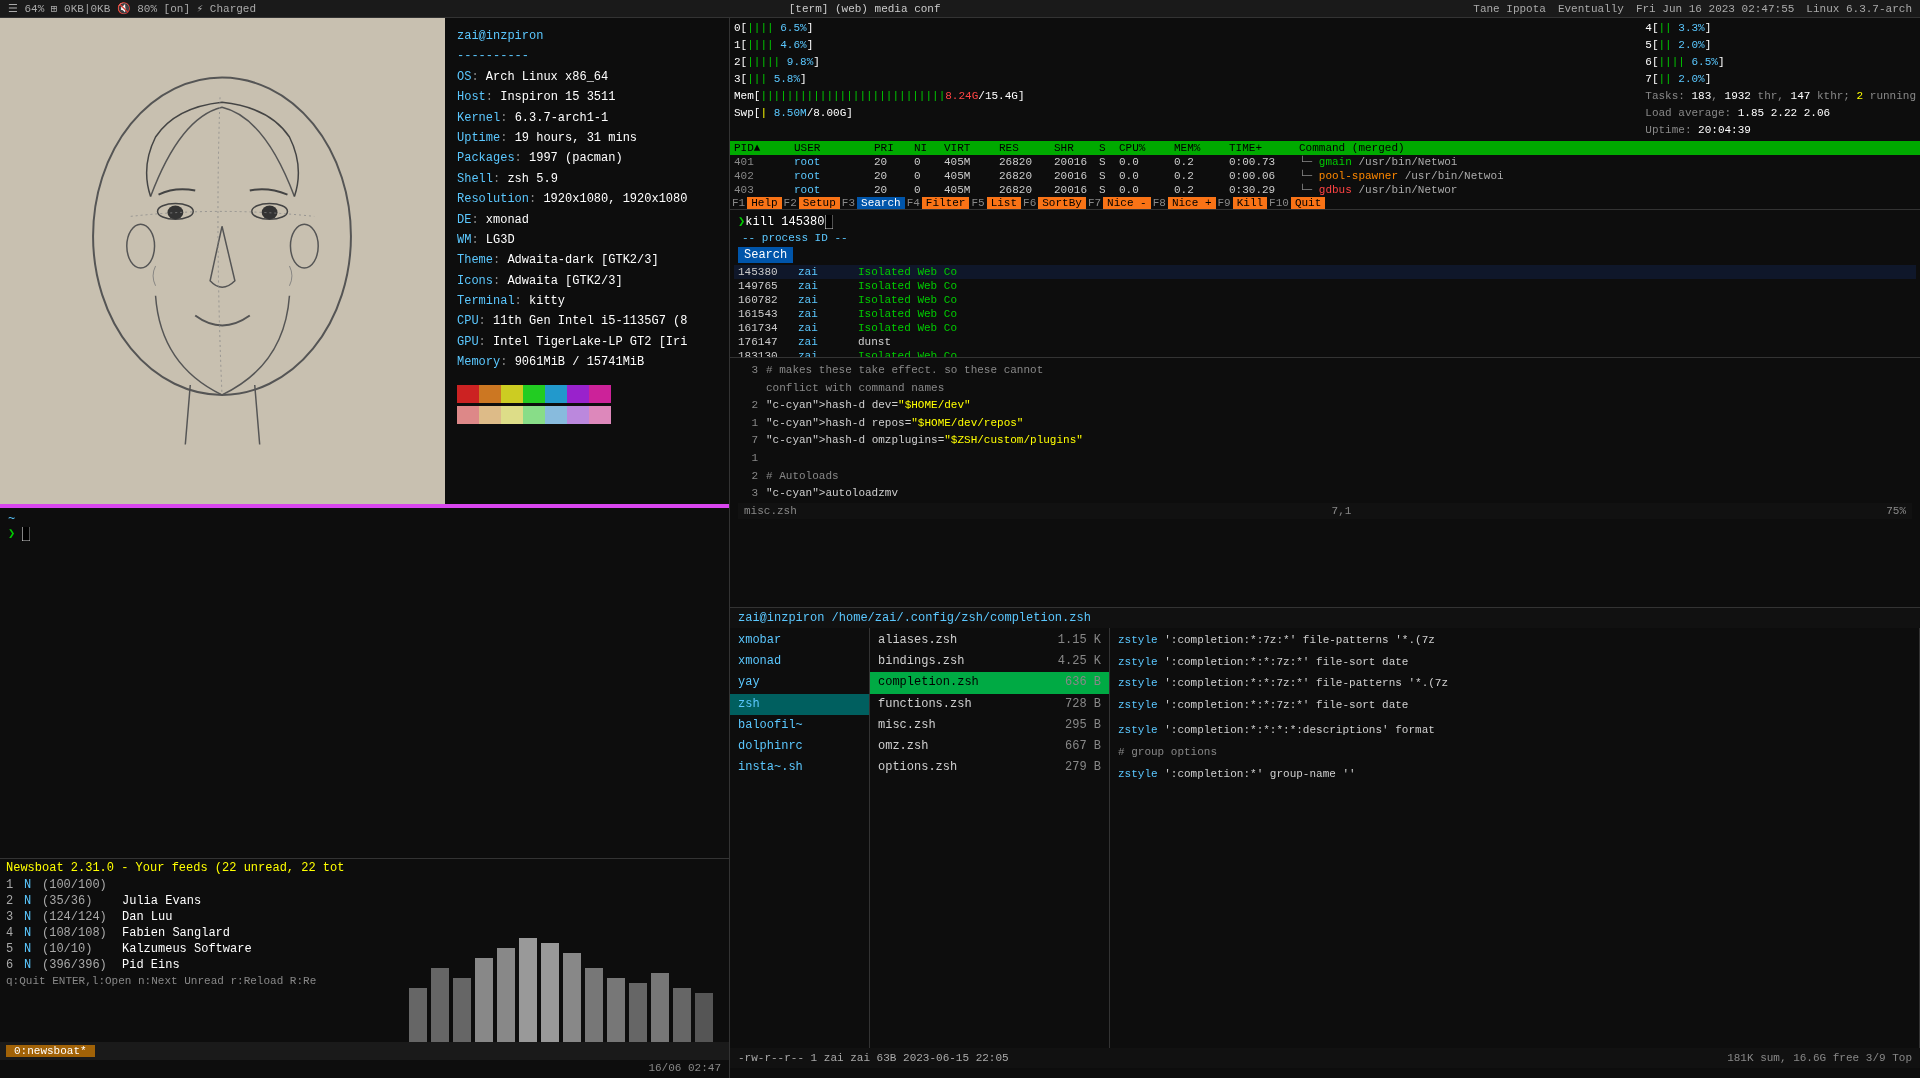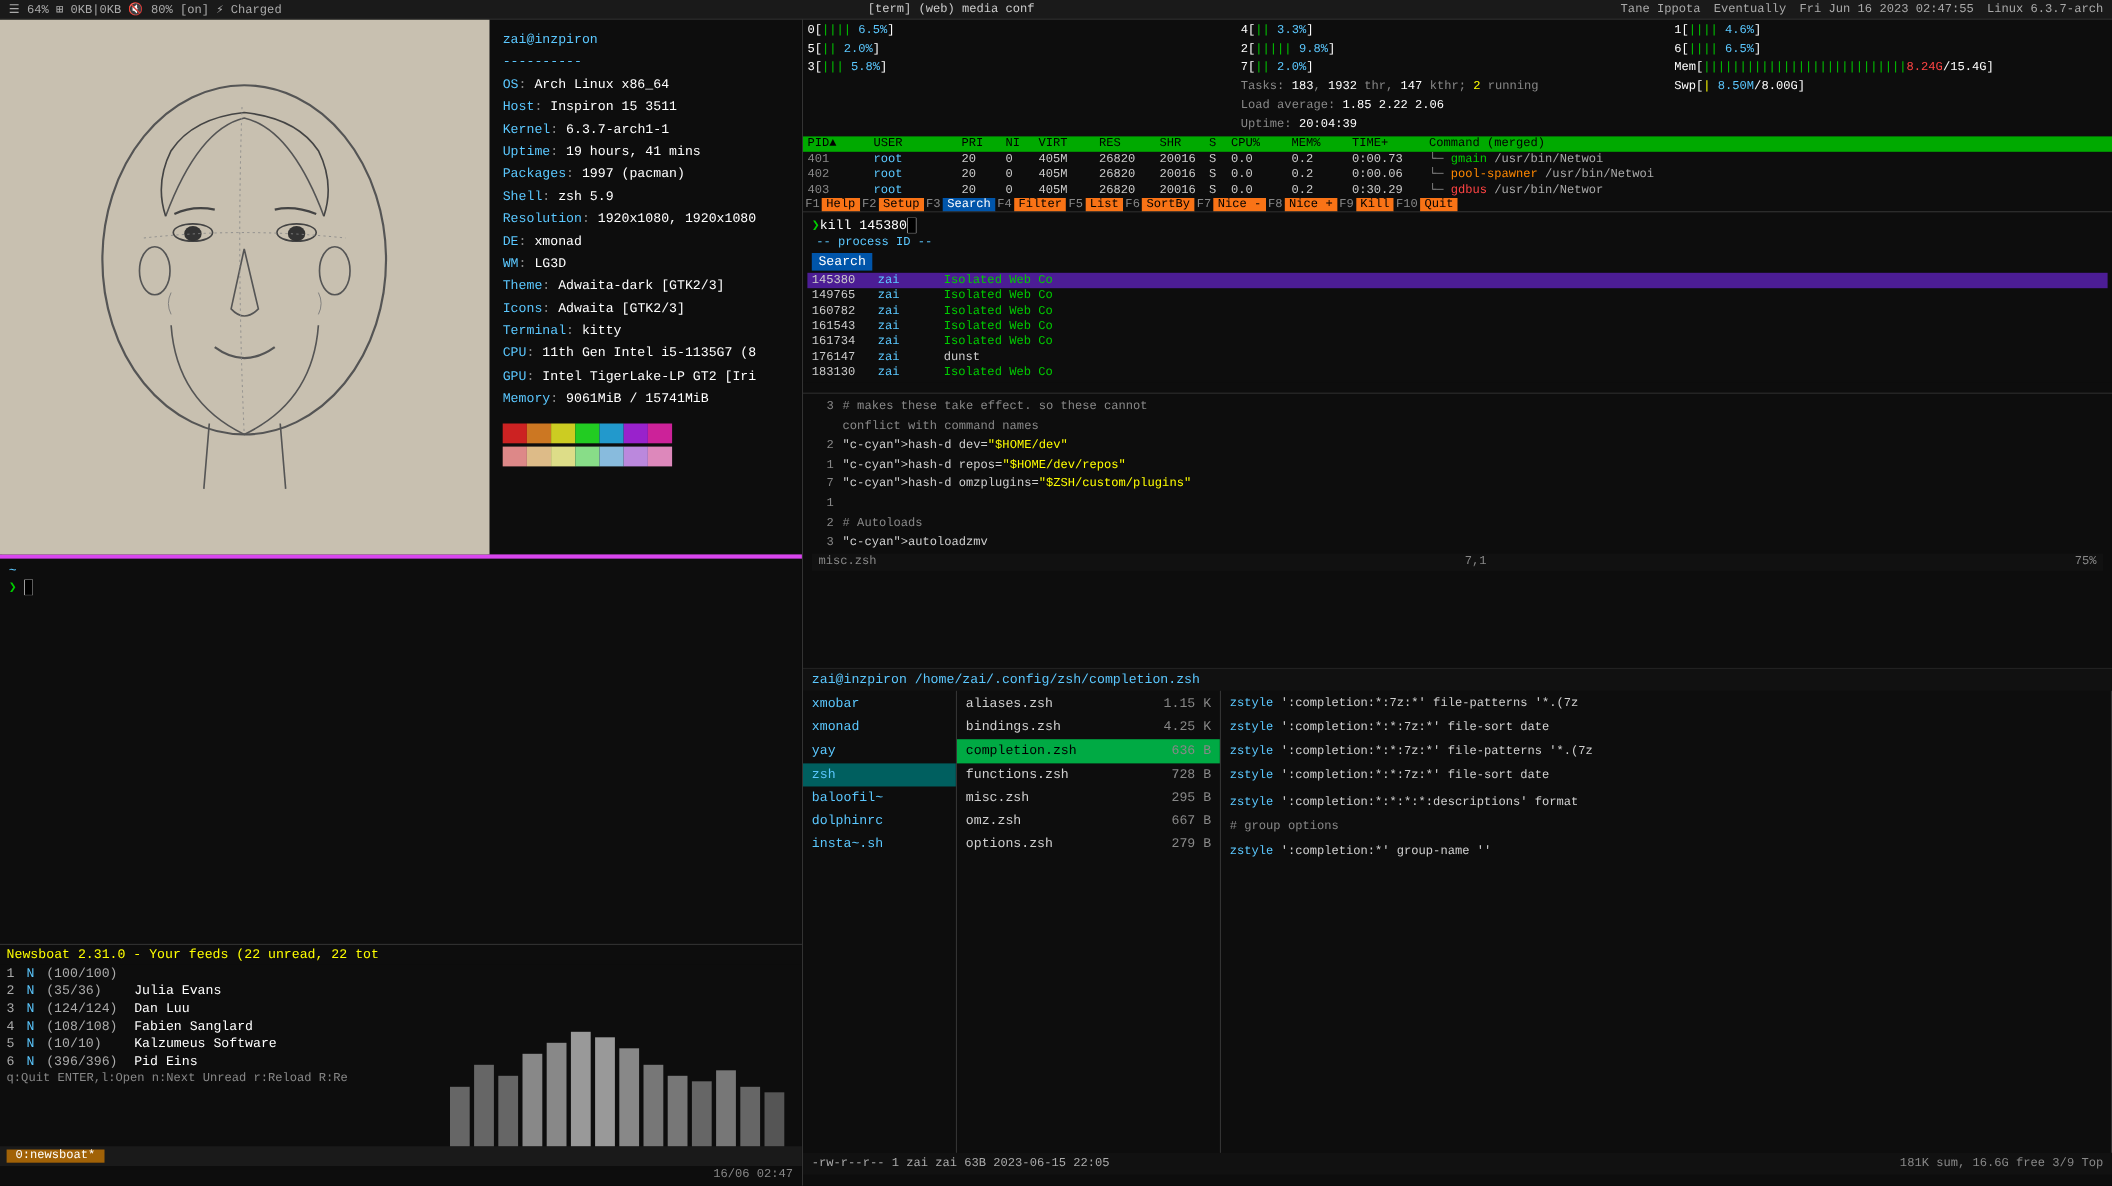--- a/index.html
+++ b/index.html
@@ -308,7 +308,7 @@
 
     .htop-meters-grid {
       display: grid;
-      grid-template-columns: 1fr 1fr 1fr;
+      grid-template-columns: 1fr;
       padding: 2px 4px;
       gap: 0;
     }

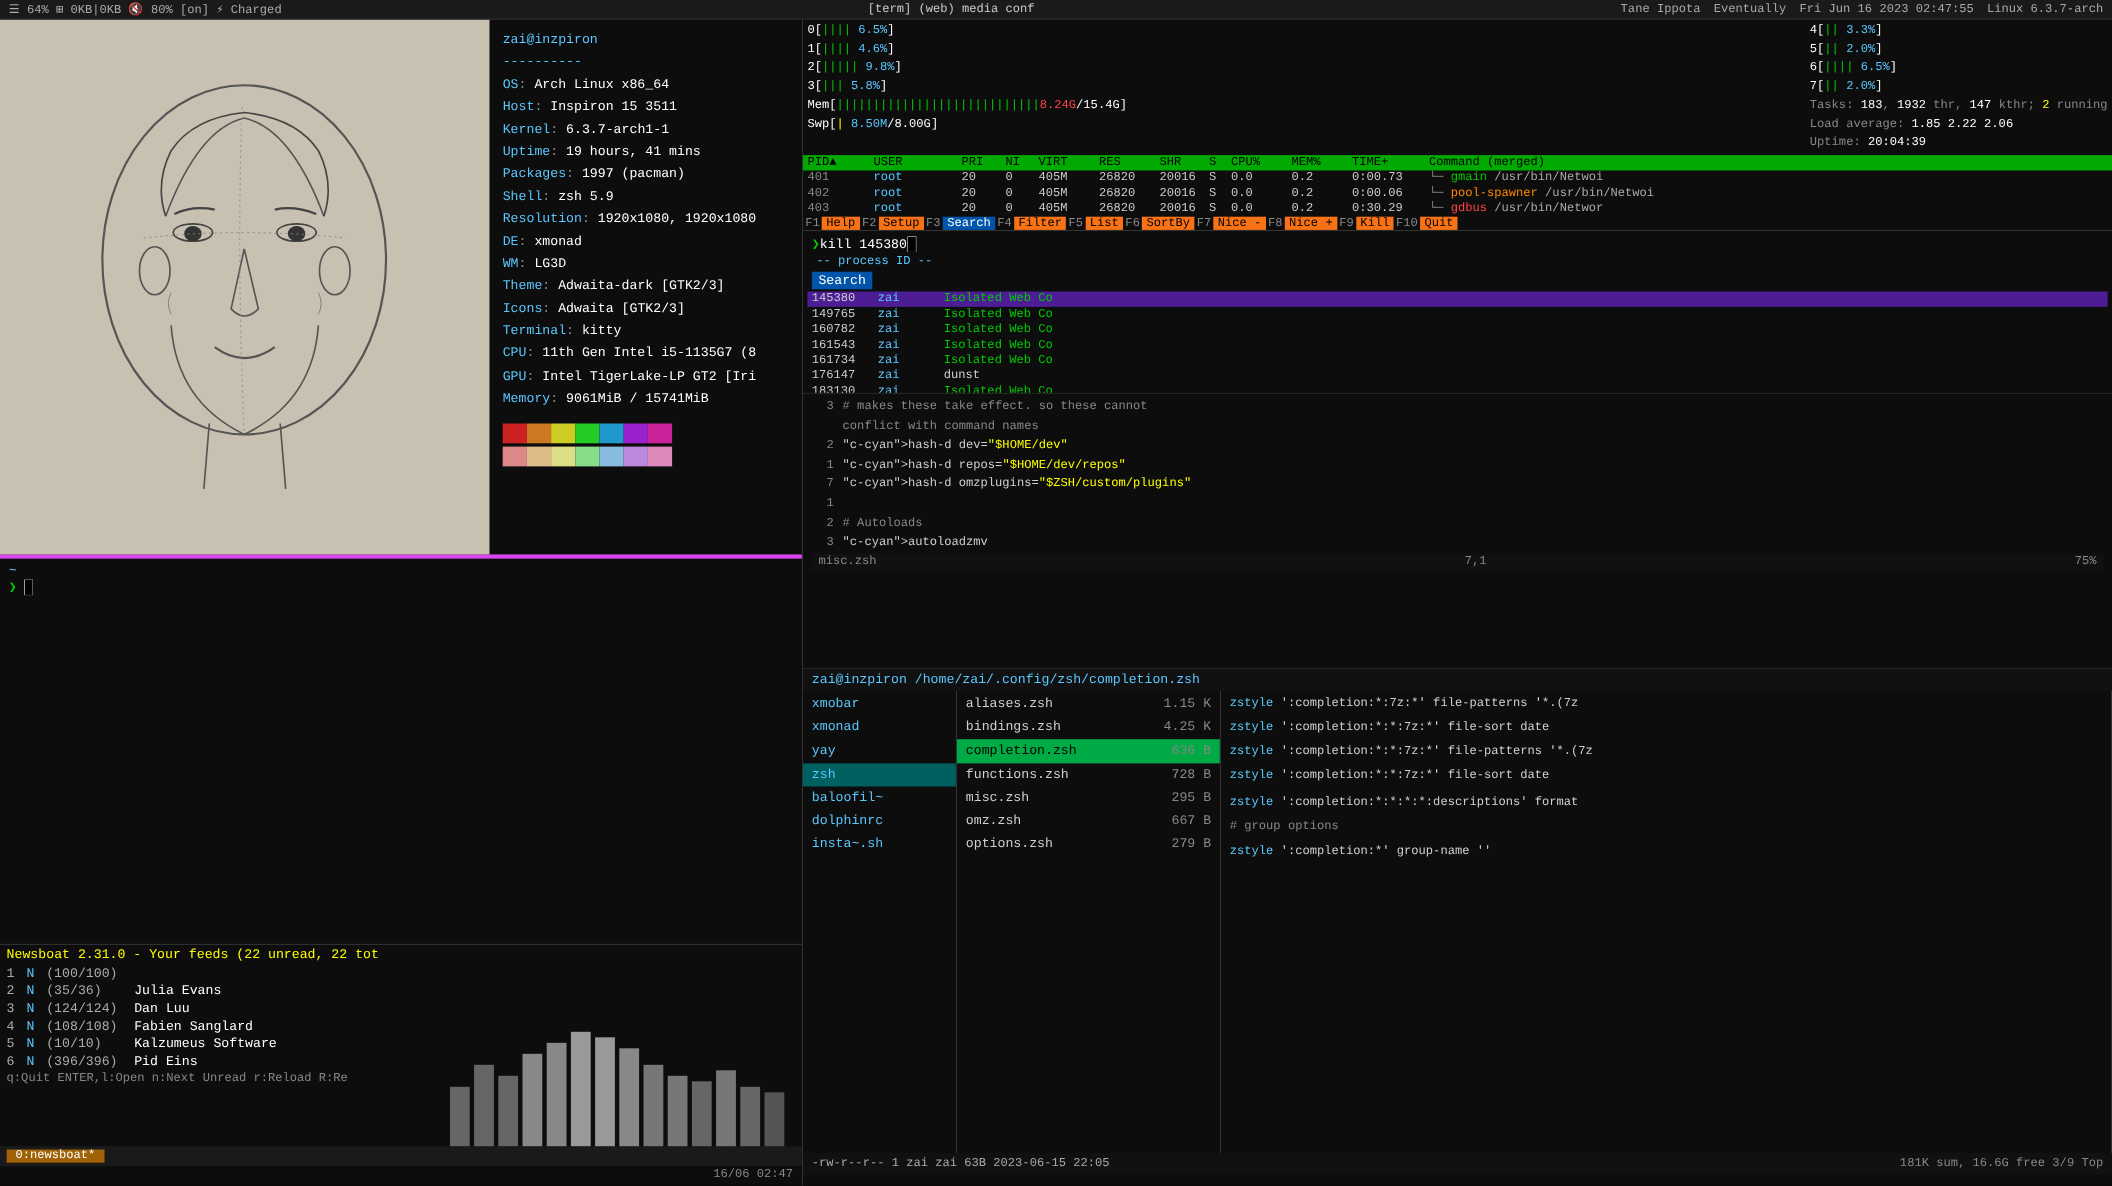--- a/index.html
+++ b/index.html
@@ -386,7 +386,7 @@
             <div><span class="c-cyan">OS</span><span class="c-gray">: </span><span class="c-white">Arch Linux x86_64</span></div>
             <div><span class="c-cyan">Host</span><span class="c-gray">: </span><span class="c-white">Inspiron 15 3511</span></div>
             <div><span class="c-cyan">Kernel</span><span class="c-gray">: </span><span class="c-white">6.3.7-arch1-1</span></div>
-            <div><span class="c-cyan">Uptime</span><span class="c-gray">: </span><span class="c-white">19 hours, 41 mins</span></div>
+            <div><span class="c-cyan">Uptime</span><span class="c-gray">: </span><span class="c-white">19 hours, 31 mins</span></div>
             <div><span class="c-cyan">Packages</span><span class="c-gray">: </span><span class="c-white">1997 (pacman)</span></div>
             <div><span class="c-cyan">Shell</span><span class="c-gray">: </span><span class="c-white">zsh 5.9</span></div>
             <div><span class="c-cyan">Resolution</span><span class="c-gray">: </span><span class="c-white">1920x1080, 1920x1080</span></div>

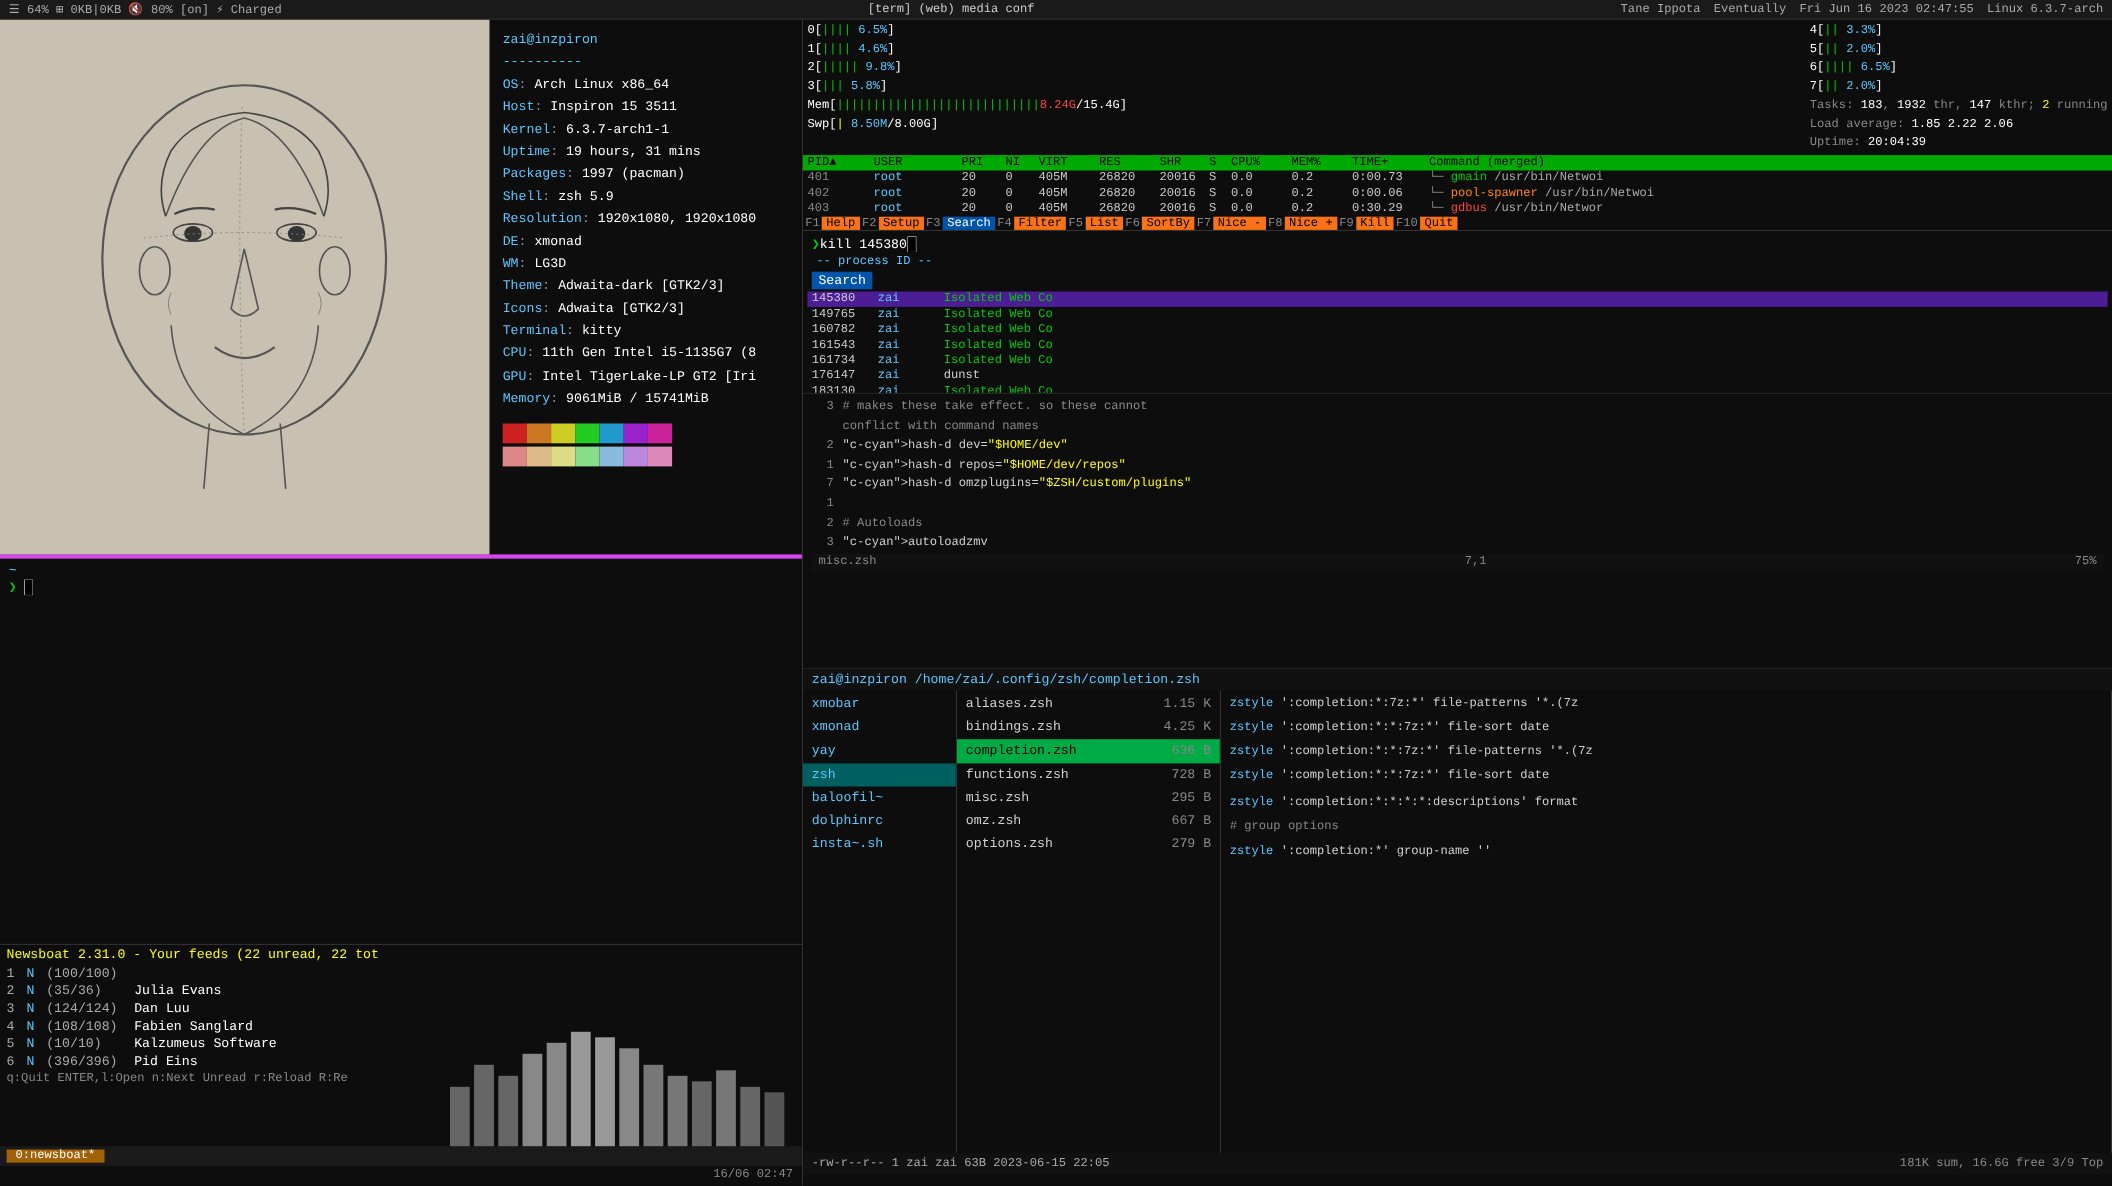--- a/index.html
+++ b/index.html
@@ -200,7 +200,7 @@
       font-size: 11px;
       cursor: pointer;
     }
-    .search-entry.selected { background: #4c1d95; }
+    .search-entry.selected { background: #0f172a; }
     .search-entry .se-pid { width: 60px; color: #ccc; }
     .search-entry .se-user { width: 60px; color: #5bc8ff; }
     .search-entry .se-cmd { color: #d0d0d0; }

